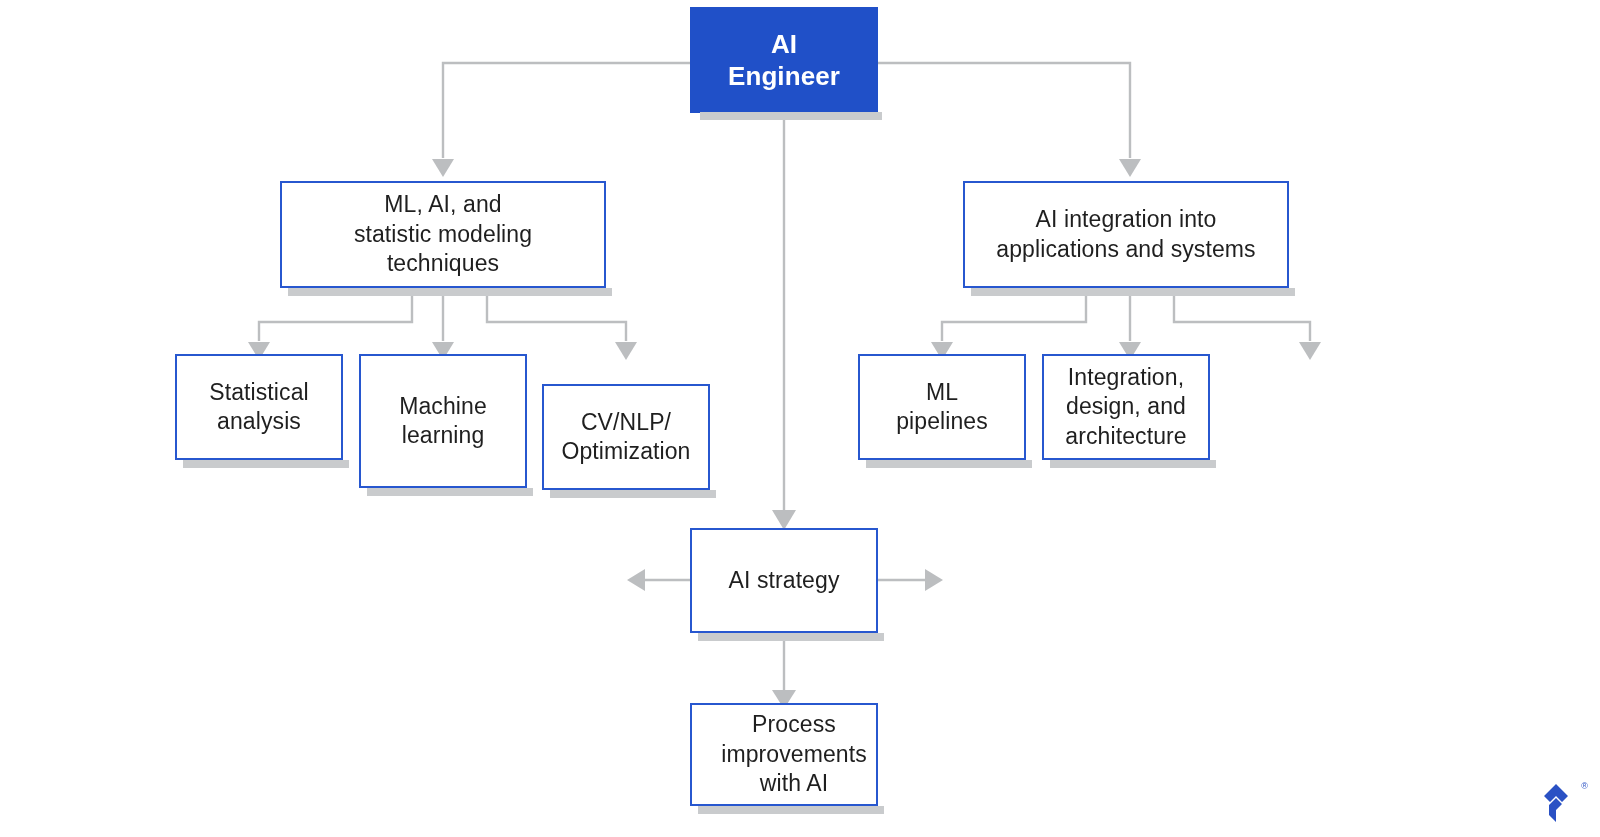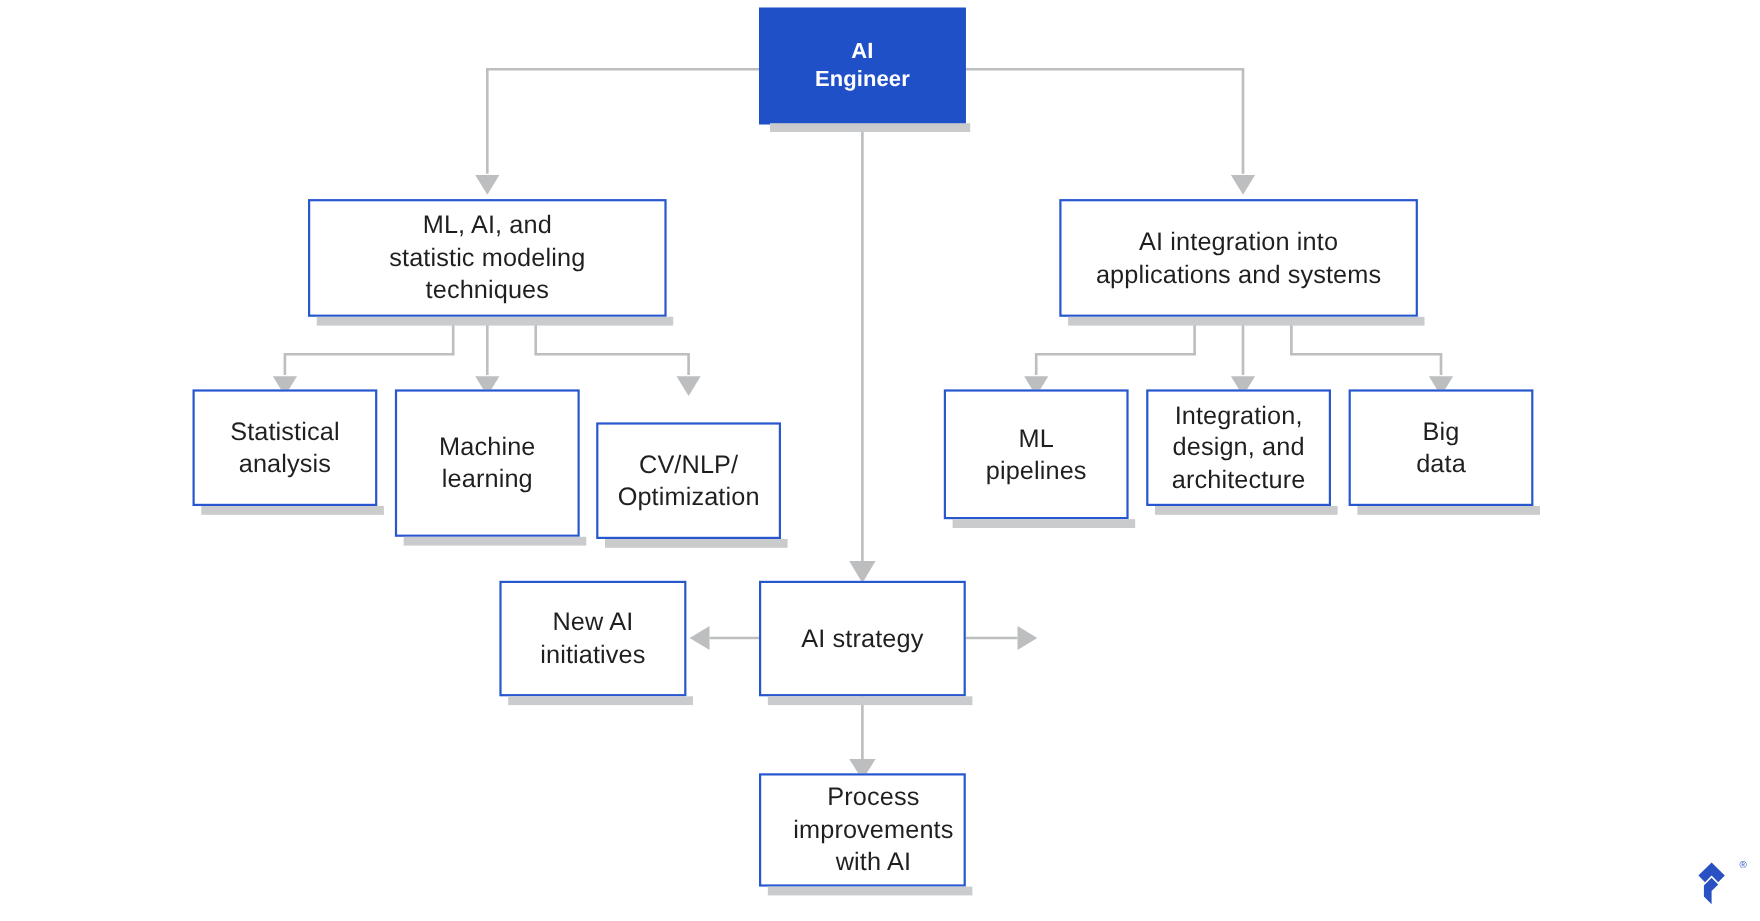--- a/index.html
+++ b/index.html
@@ -66,7 +66,7 @@
     border-color: #2050c8;
     color: #ffffff;
     font-weight: bold;
-    font-size: 20px;
+    font-size: 26px;
     line-height: 1.25;
   }
   .node.root::after {

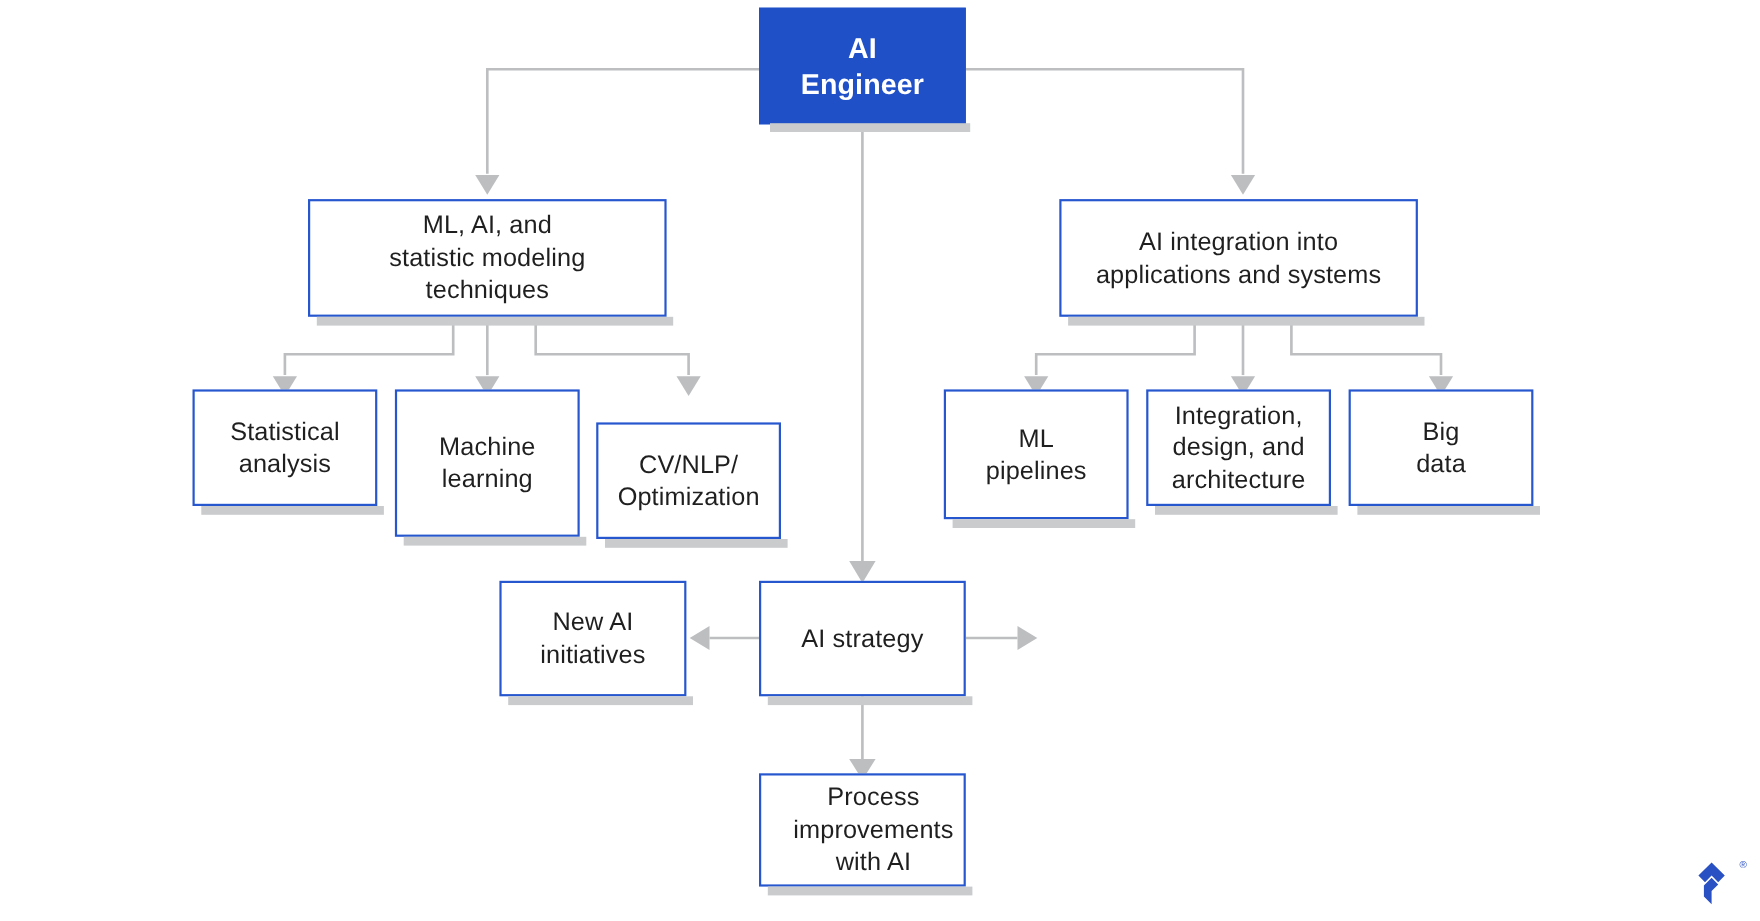--- a/index.html
+++ b/index.html
@@ -182,7 +182,7 @@
 Optimization</span>
   </div>
 
-  <div class="node" style="left:858px; top:354px; width:168px; height:118px;">
+  <div class="node" style="left:858px; top:354px; width:168px; height:106px;">
     <span class="label">ML
 pipelines</span>
   </div>

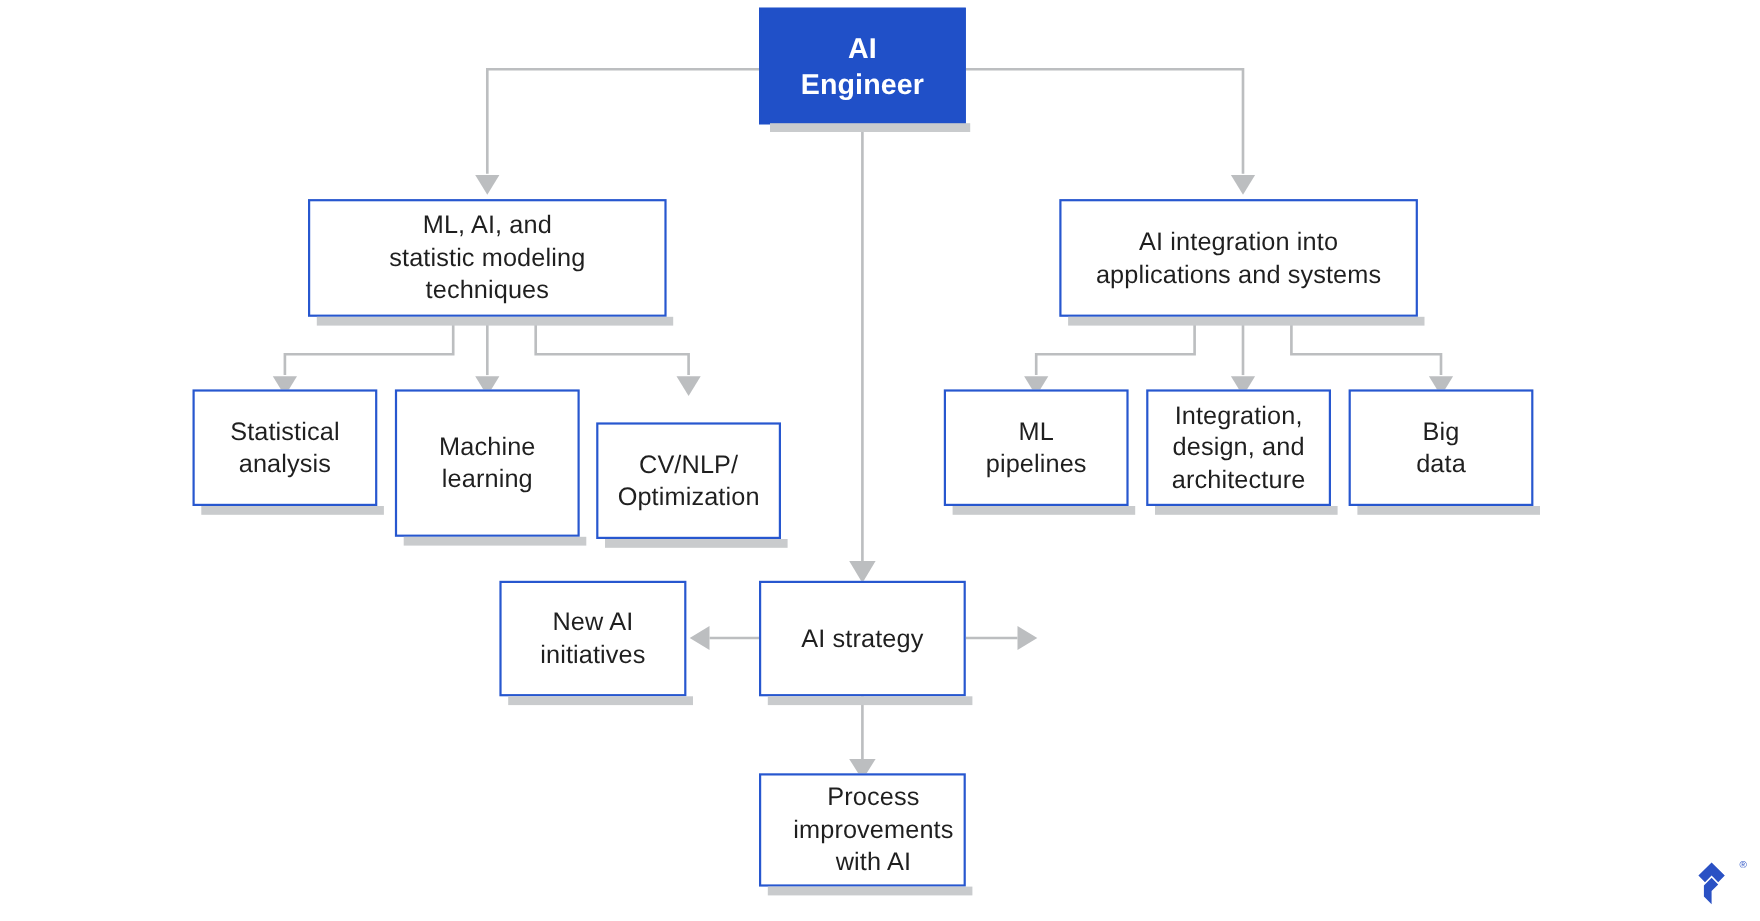--- a/index.html
+++ b/index.html
@@ -193,10 +193,6 @@
 architecture</span>
   </div>
 
-  <div class="node" style="left:1226px; top:354px; width:168px; height:106px;">
-    <span class="label">Big
-data</span>
-  </div>
 
   <div class="node" style="left:690px; top:528px; width:188px; height:105px;">
     <span class="label">AI strategy</span>

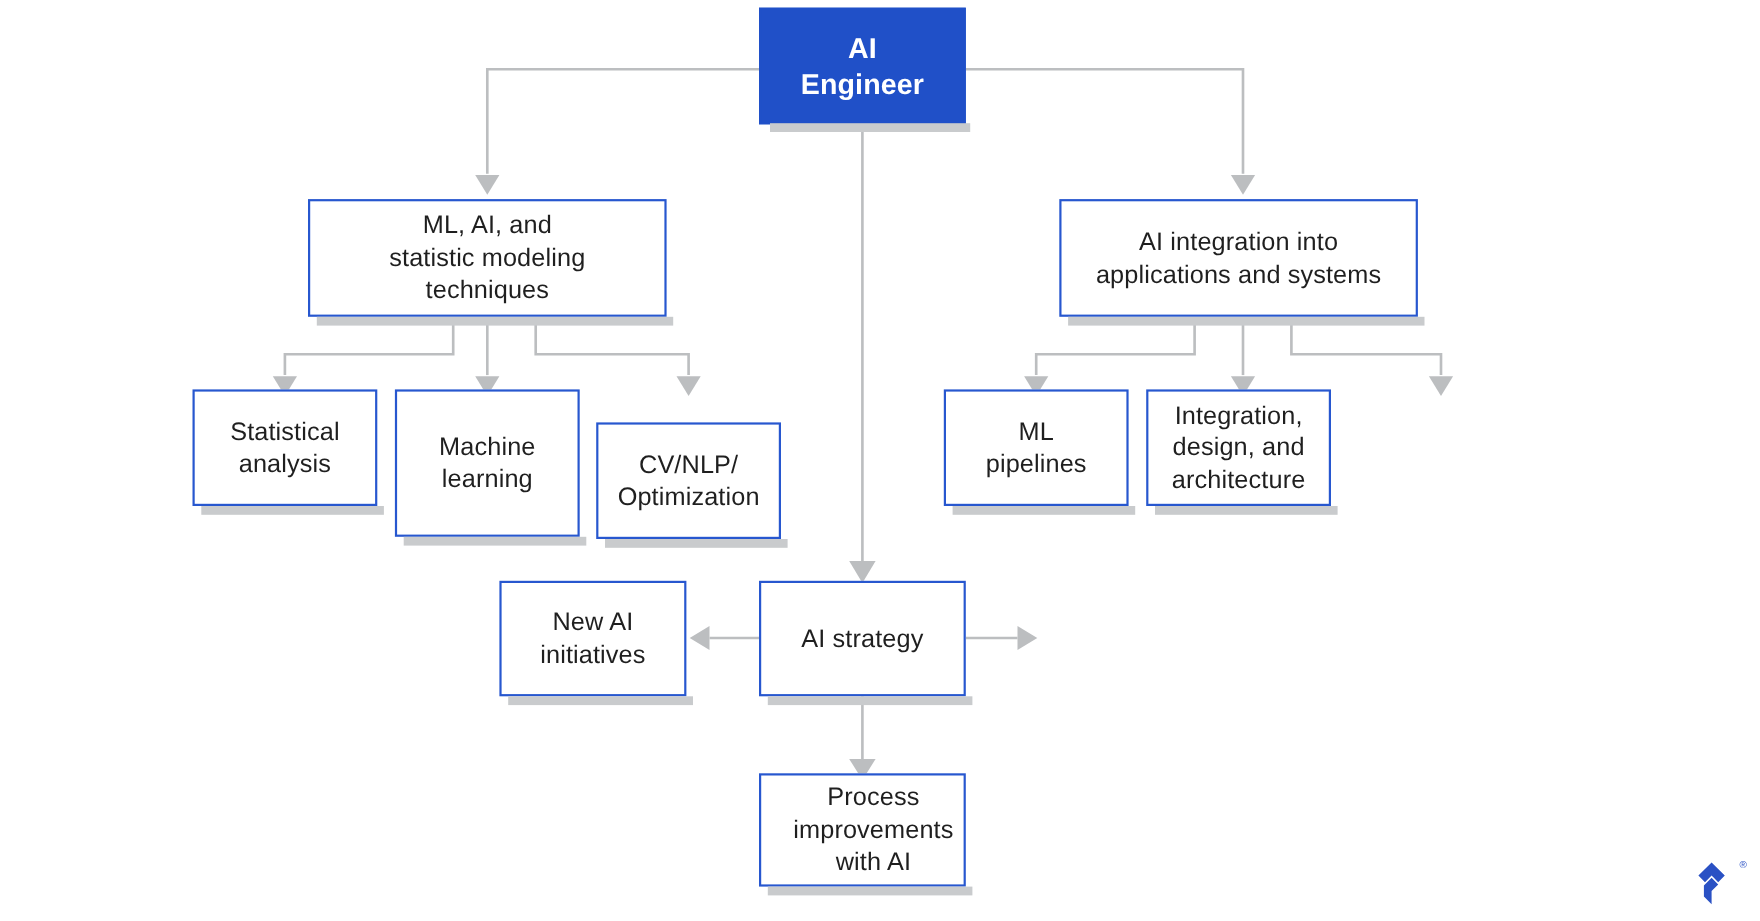--- a/index.html
+++ b/index.html
@@ -198,10 +198,6 @@
     <span class="label">AI strategy</span>
   </div>
 
-  <div class="node" style="left:454px; top:528px; width:170px; height:105px;">
-    <span class="label">New AI
-initiatives</span>
-  </div>
 
 
   <div class="node" style="left:690px; top:703px; width:188px; height:103px;padding-left:28px;">

